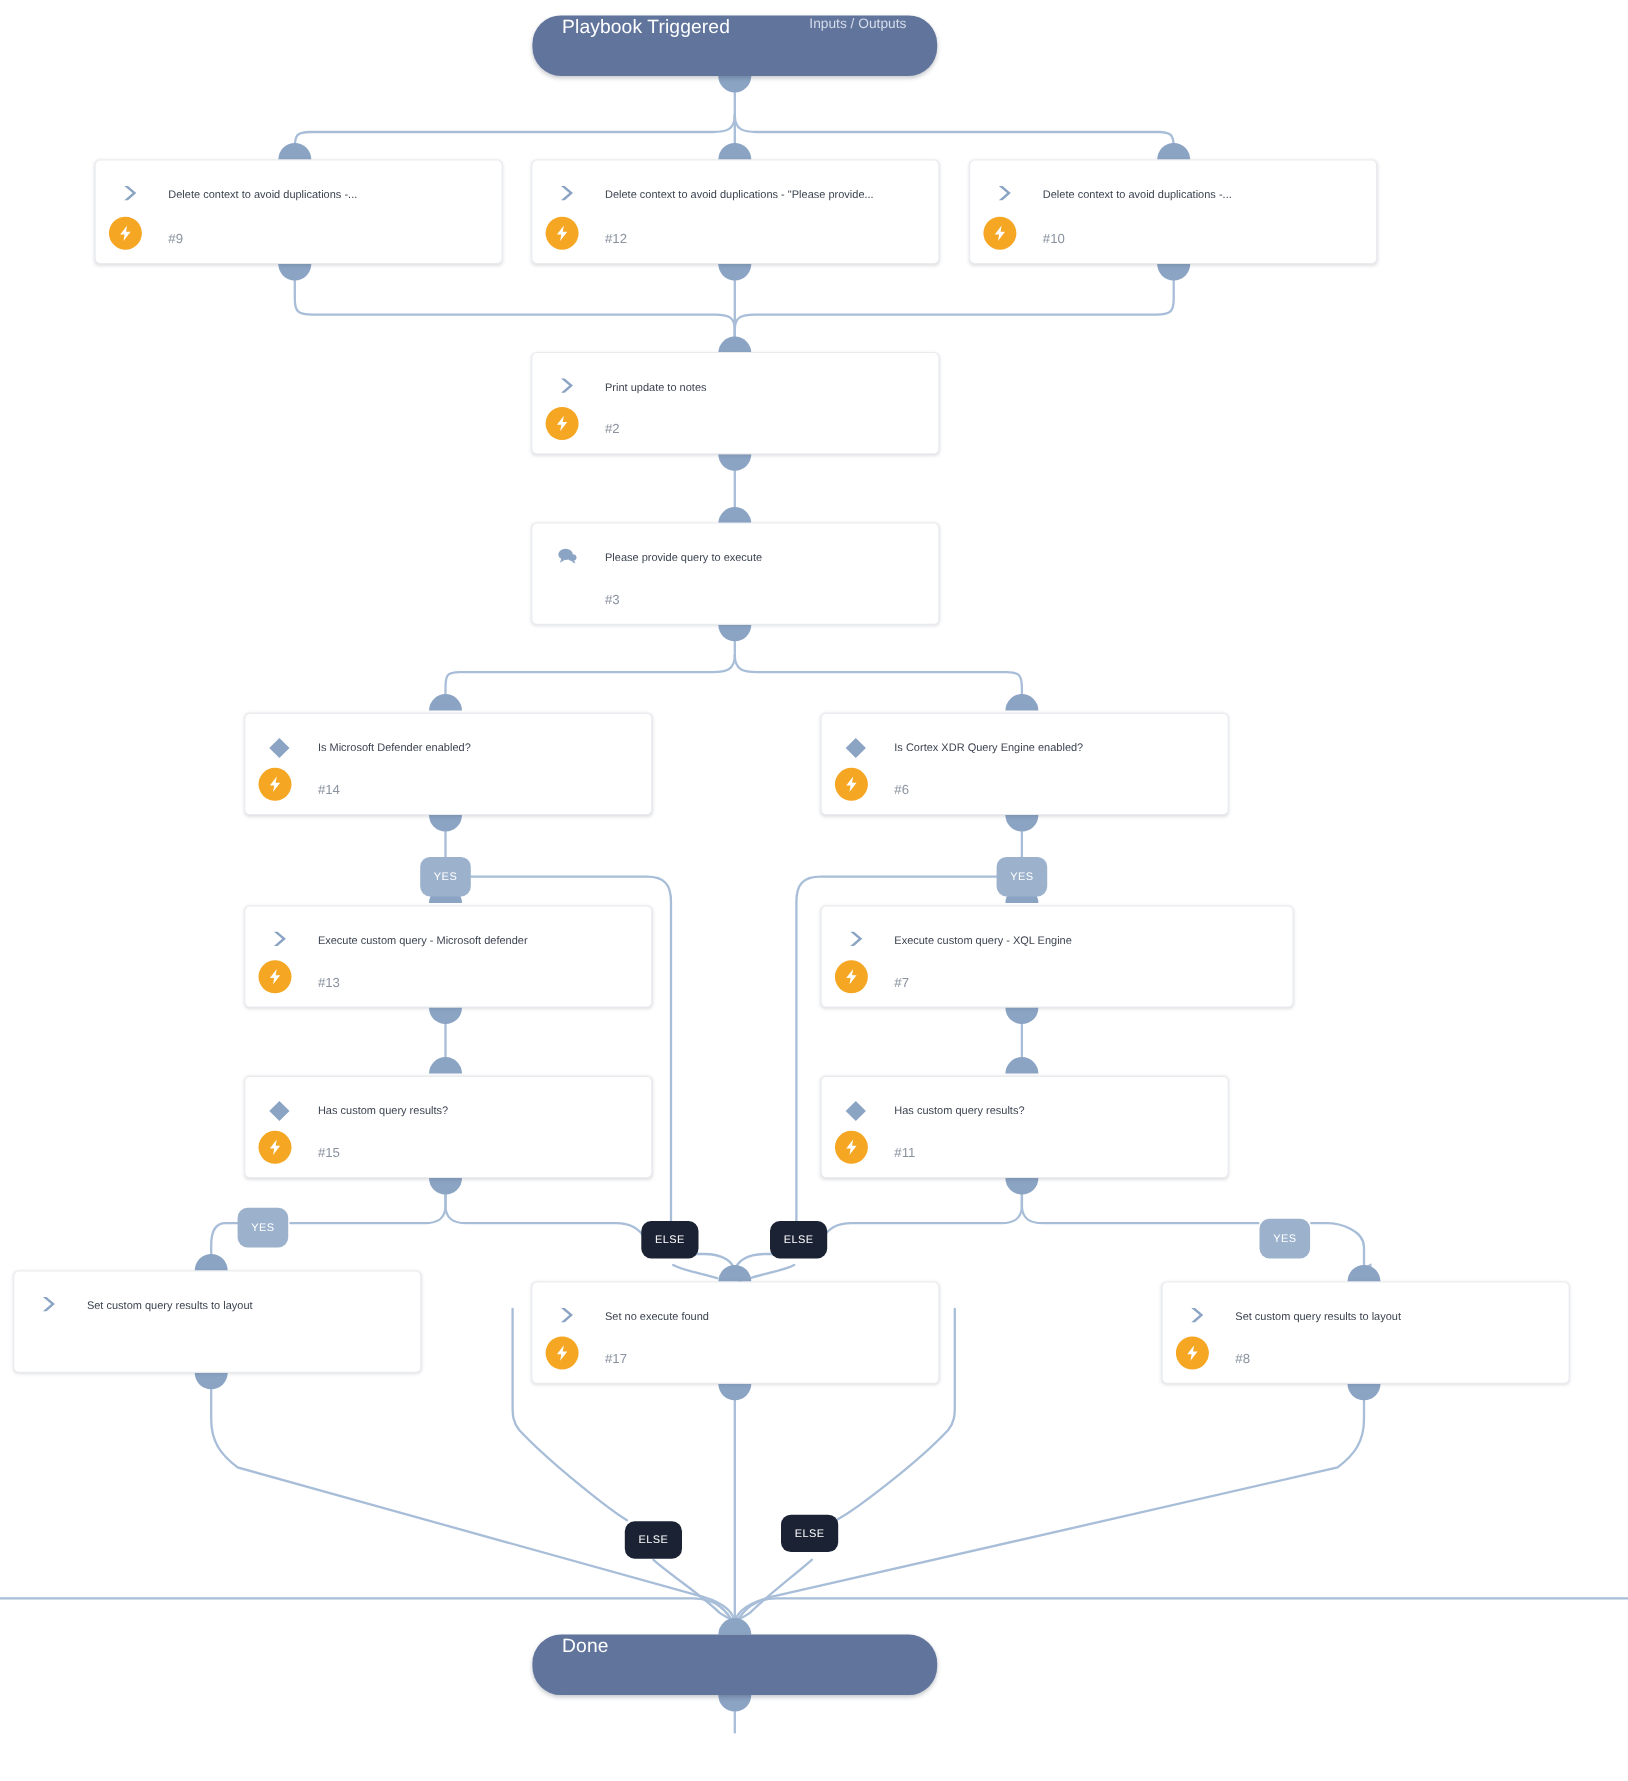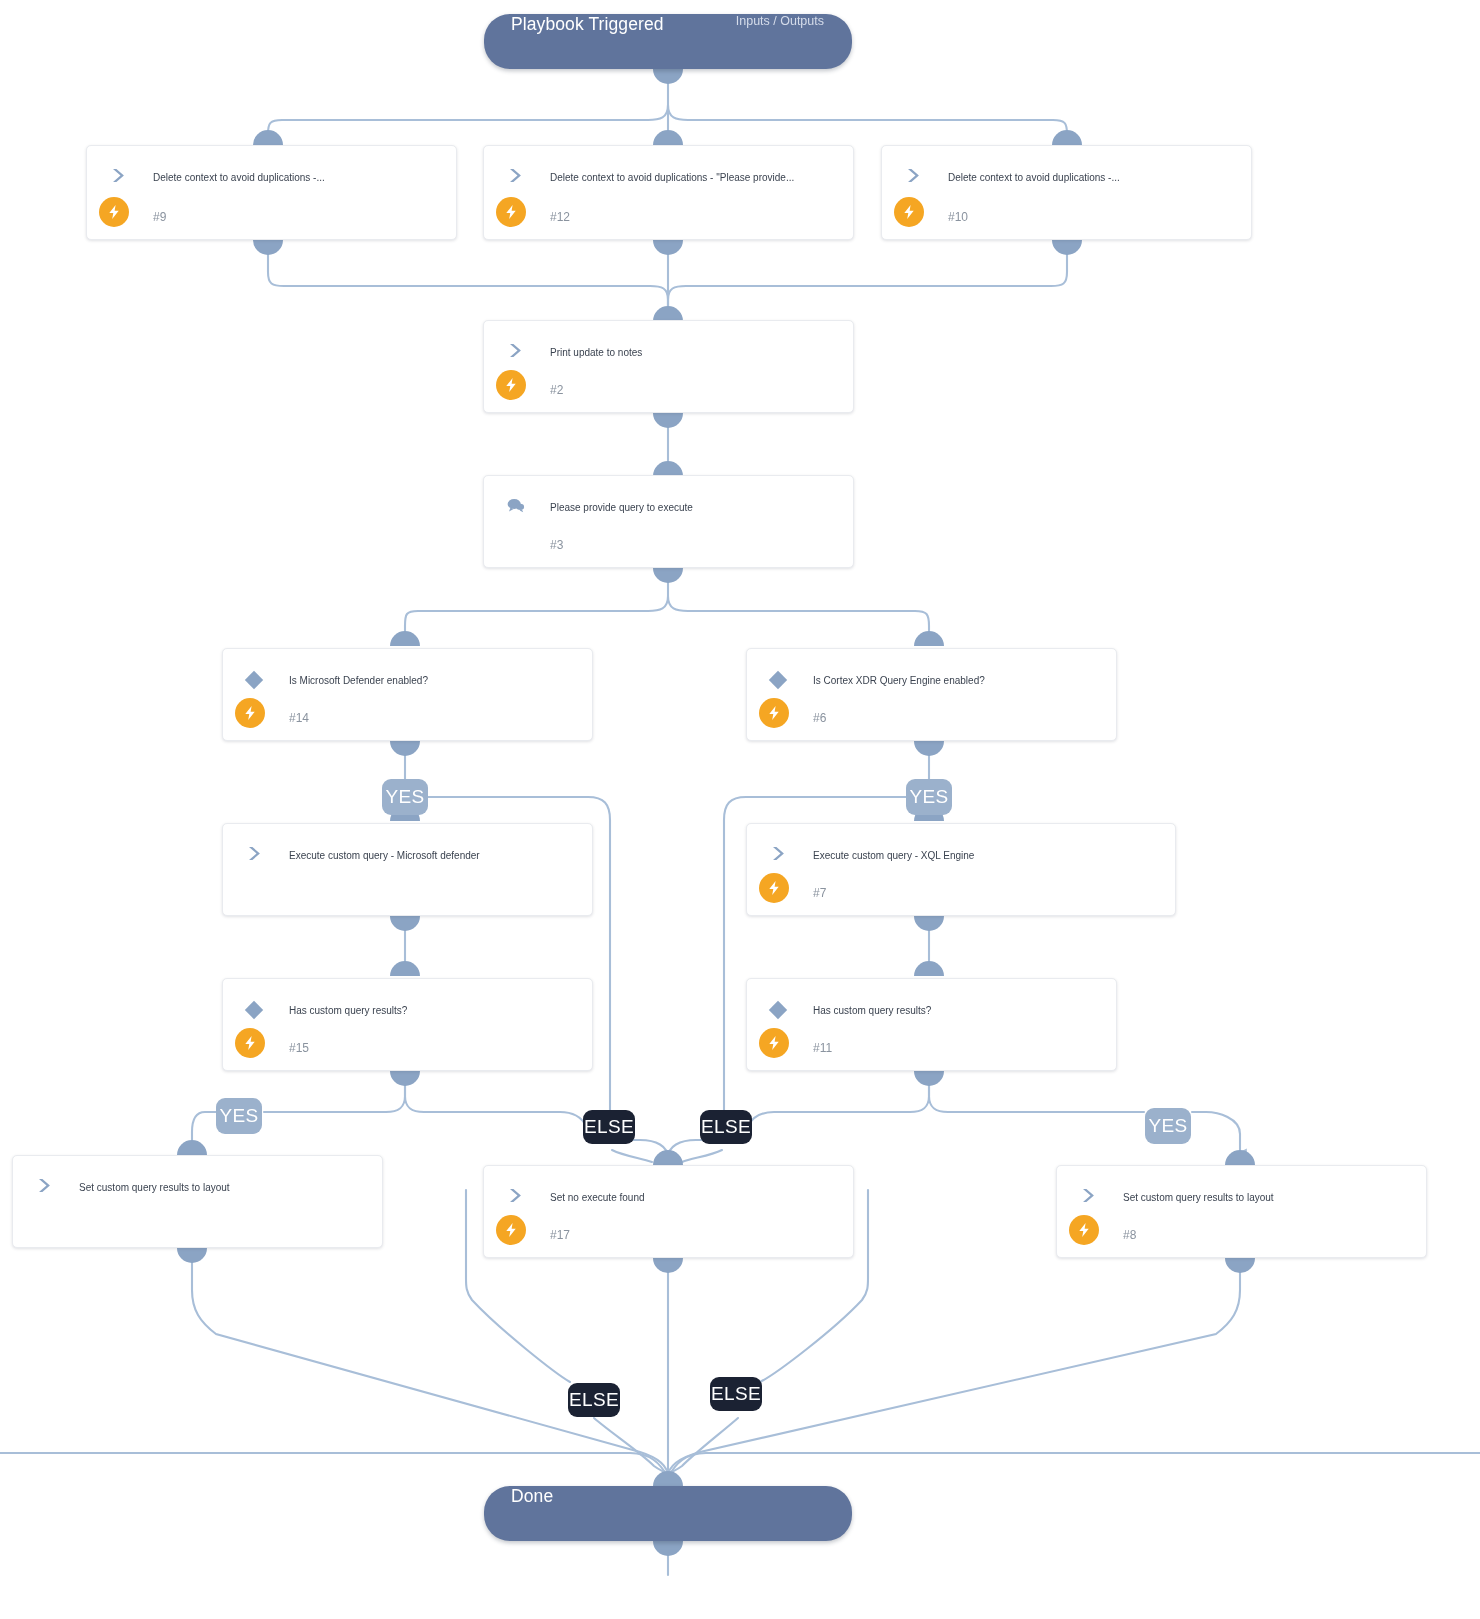--- a/index.html
+++ b/index.html
@@ -112,7 +112,7 @@
     display: flex;
     align-items: center;
     justify-content: center;
-    font-size: 19px;
+    font-size: 10px;
     border-radius: 9px;
     z-index: 6;
     letter-spacing: .4px;

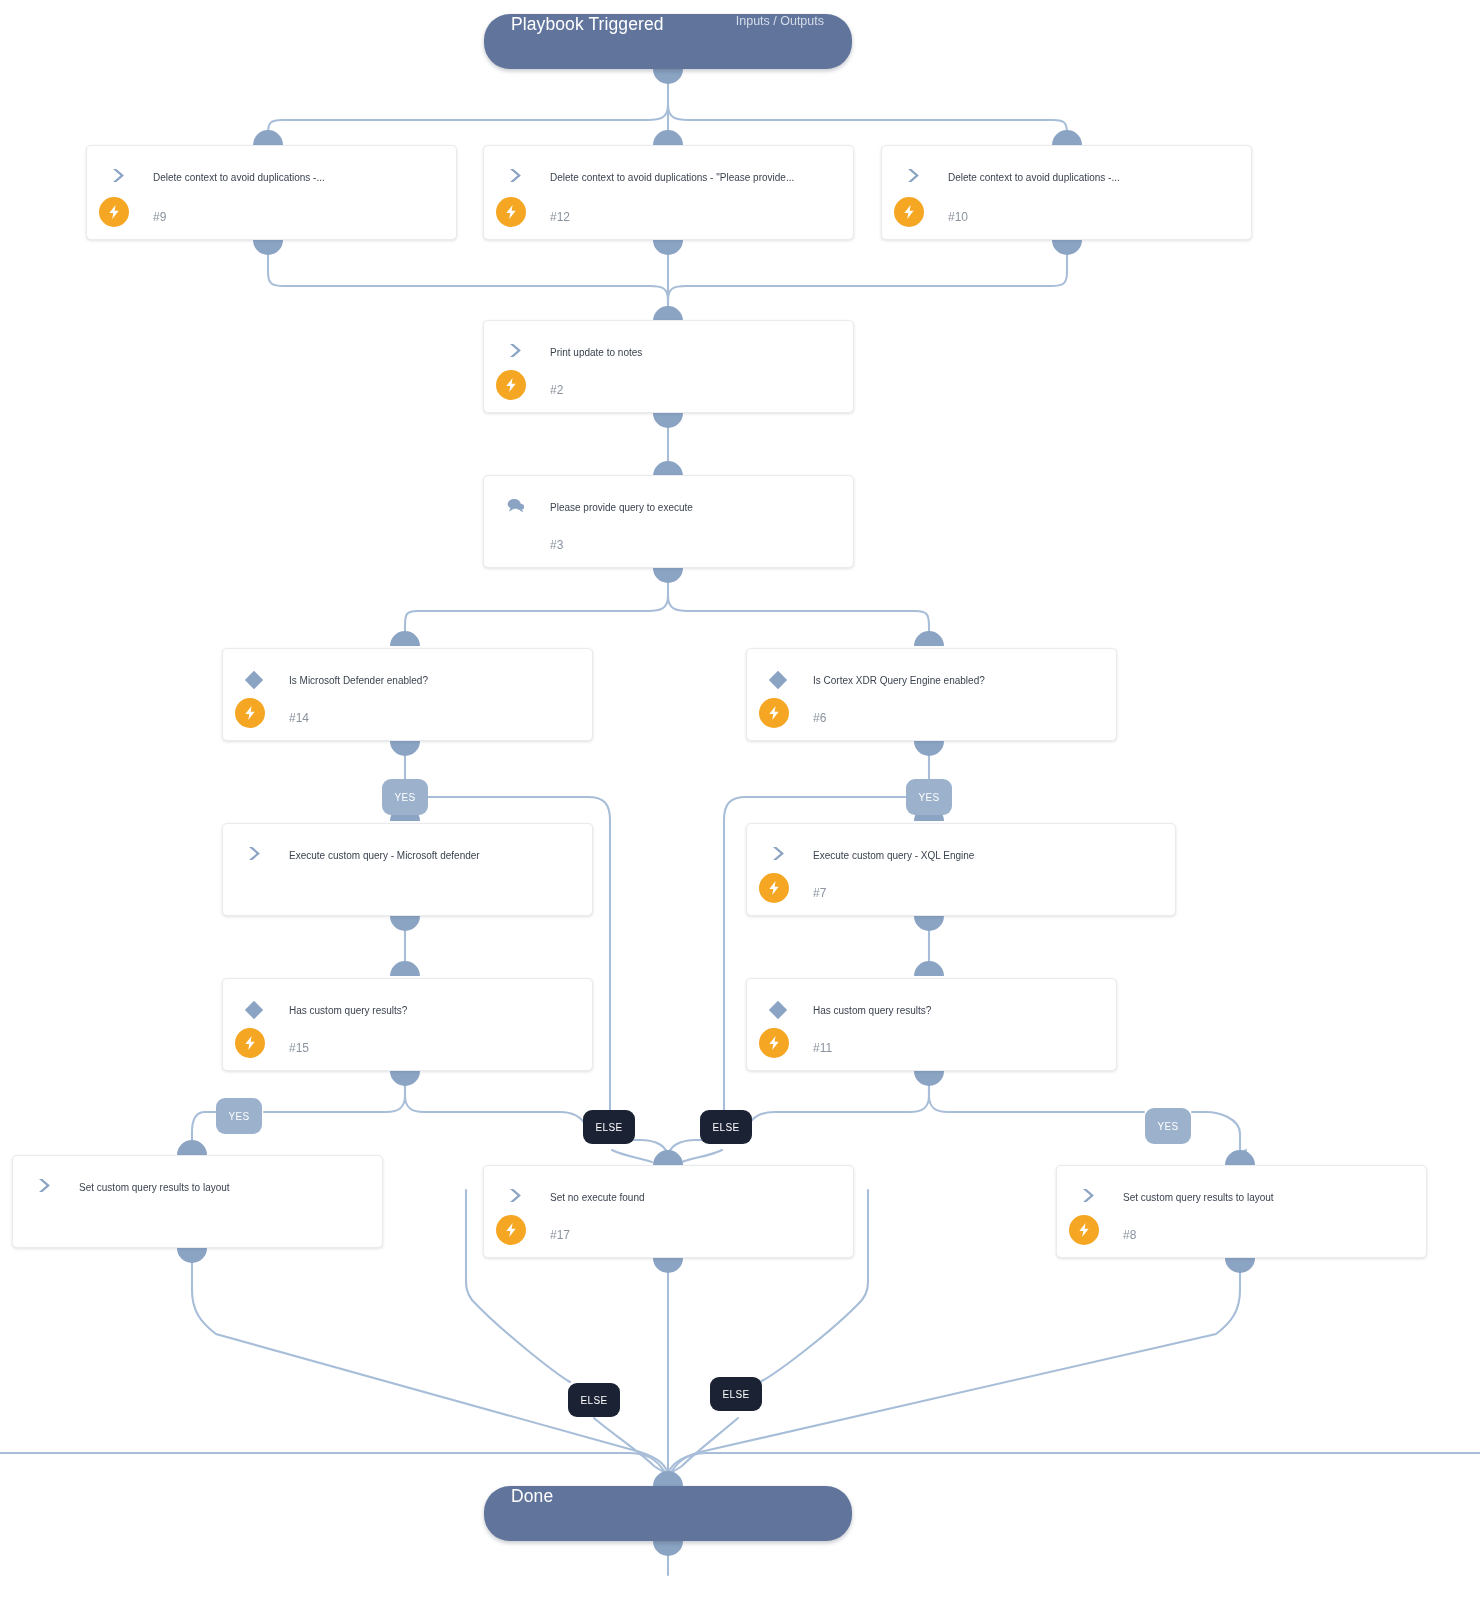--- a/index.html
+++ b/index.html
@@ -368,6 +368,14 @@
       </span>
       <span class="card-title">Execute custom query - Microsoft defender</span>
     </div>
+    <div class="card-foot">
+      <span class="bolt">
+        <svg width="16" height="16" viewBox="0 0 16 16">
+            <path d="M9.6,1 L3.3,9.1 L7.3,9.1 L6.2,15 L12.7,6.7 L8.6,6.7 Z" fill="#ffffff"></path>
+          </svg>
+      </span>
+      <span class="card-id">#13</span>
+    </div>
   </div>
   <div class="port bottom" style="left:390px; top:916px;"></div>
 

